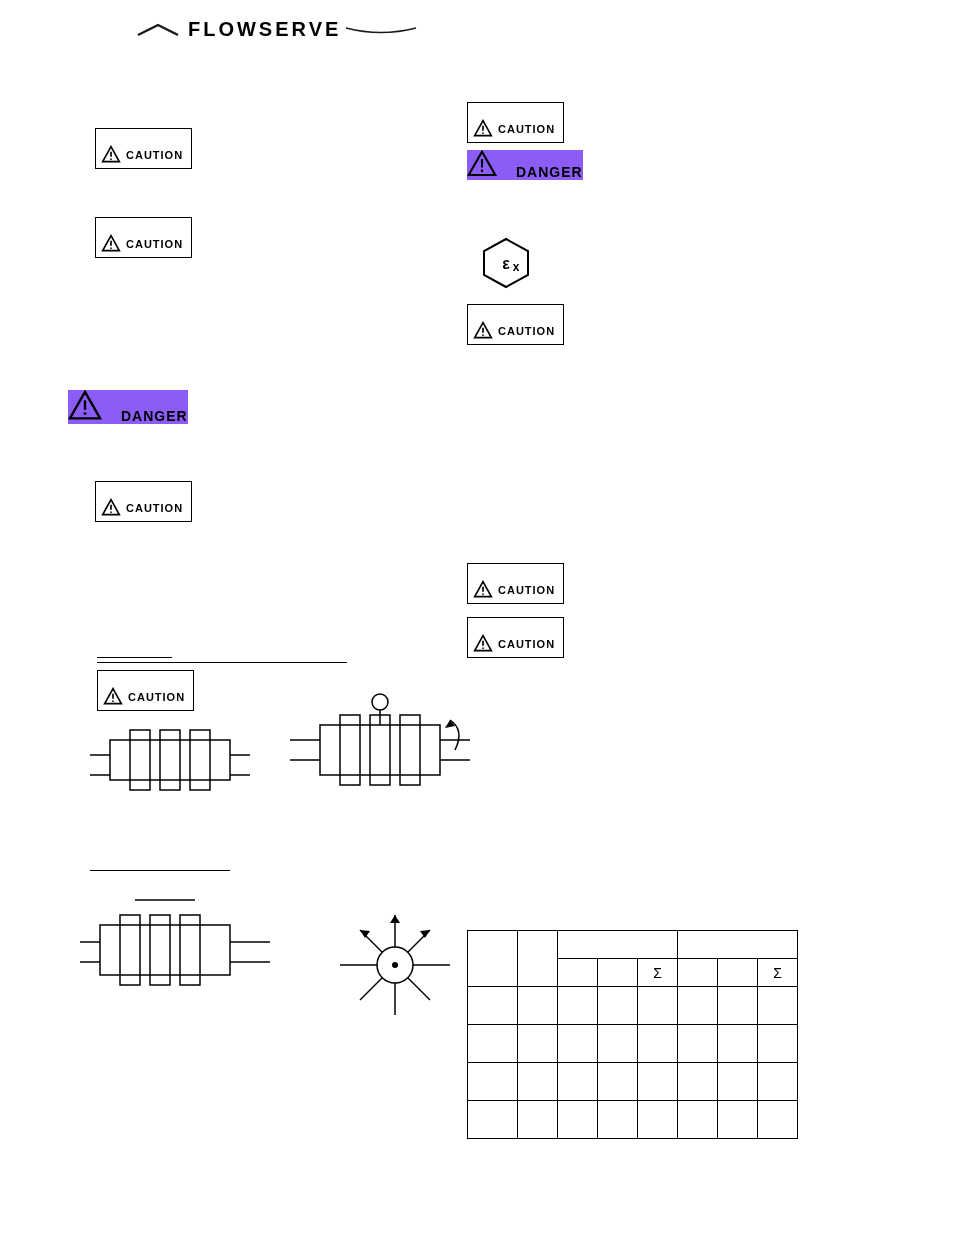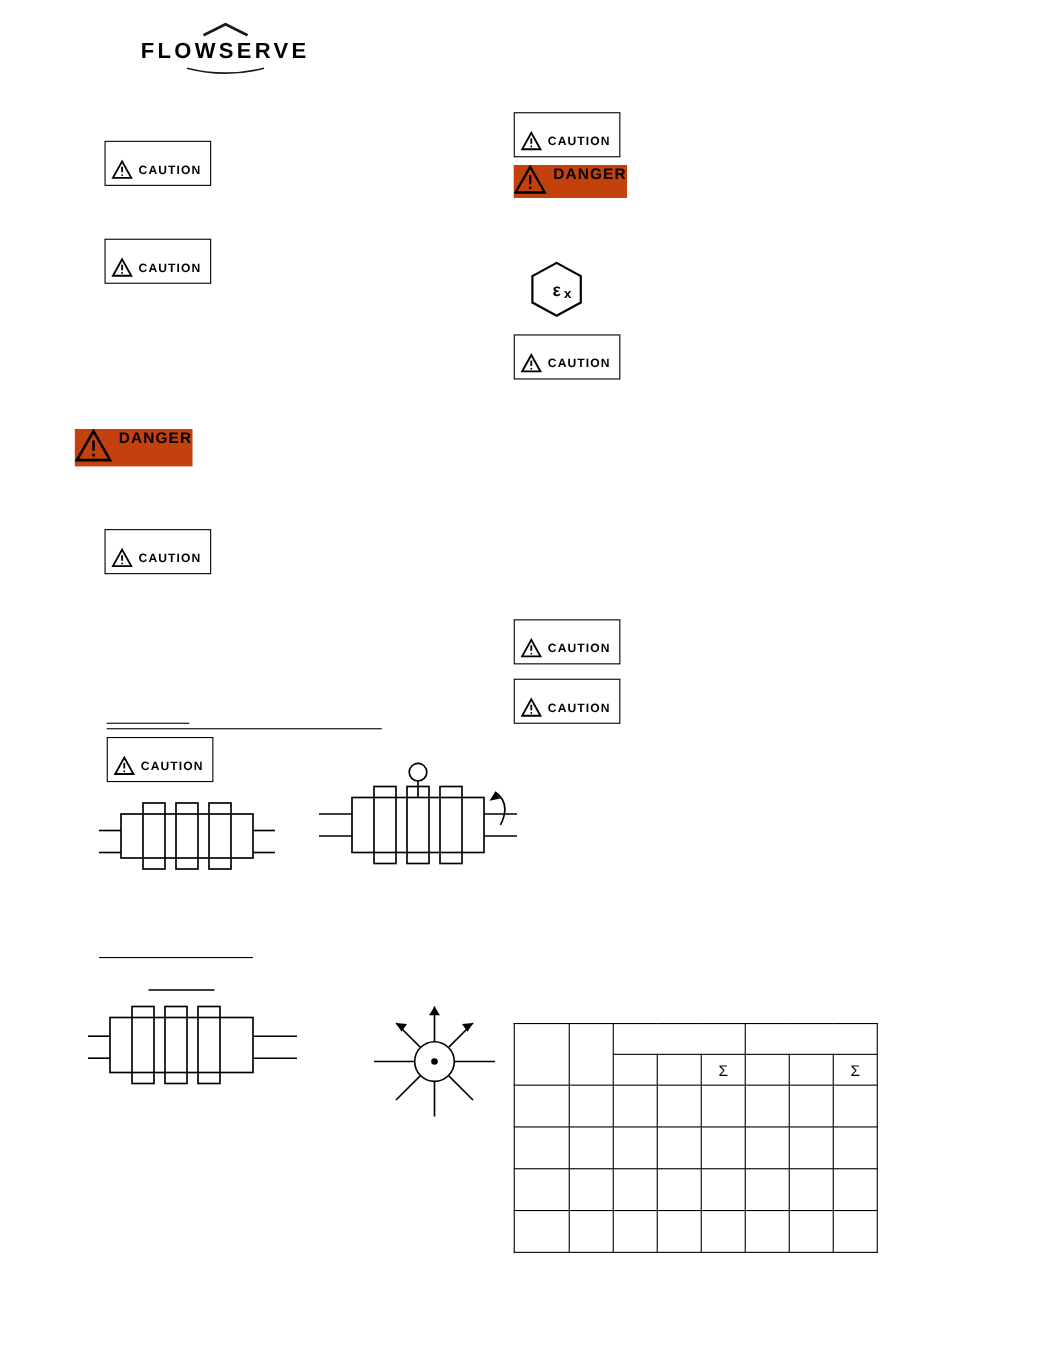--- a/index.html
+++ b/index.html
@@ -18,7 +18,7 @@
       top: 20px;
       left: 130px;
       display: flex;
-      flex-direction: column;
+      flex-direction: row;
       align-items: center;
     }
 

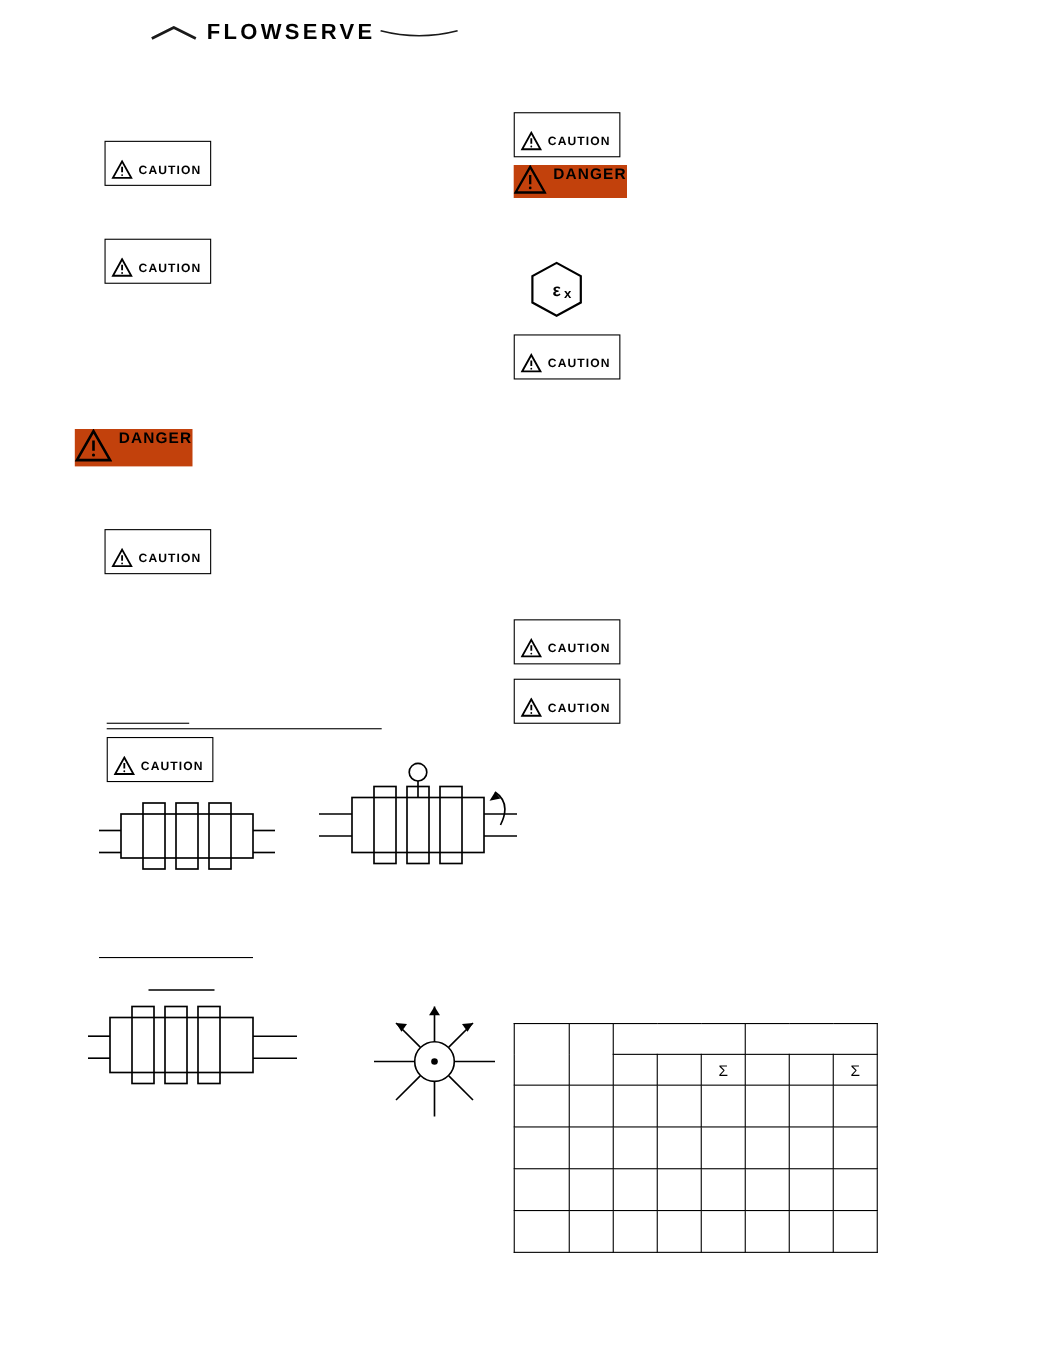--- a/index.html
+++ b/index.html
@@ -45,9 +45,9 @@
     
     .danger-badge {
       display: inline-flex;
-      align-items: flex-start;
-      gap: 6px;
-      background: #c2410c;
+      align-items: flex-end;
+      gap: 19px;
+      background: #8b5cf6;
     }
     .danger-badge .badge-icon {
       width: 30px;

